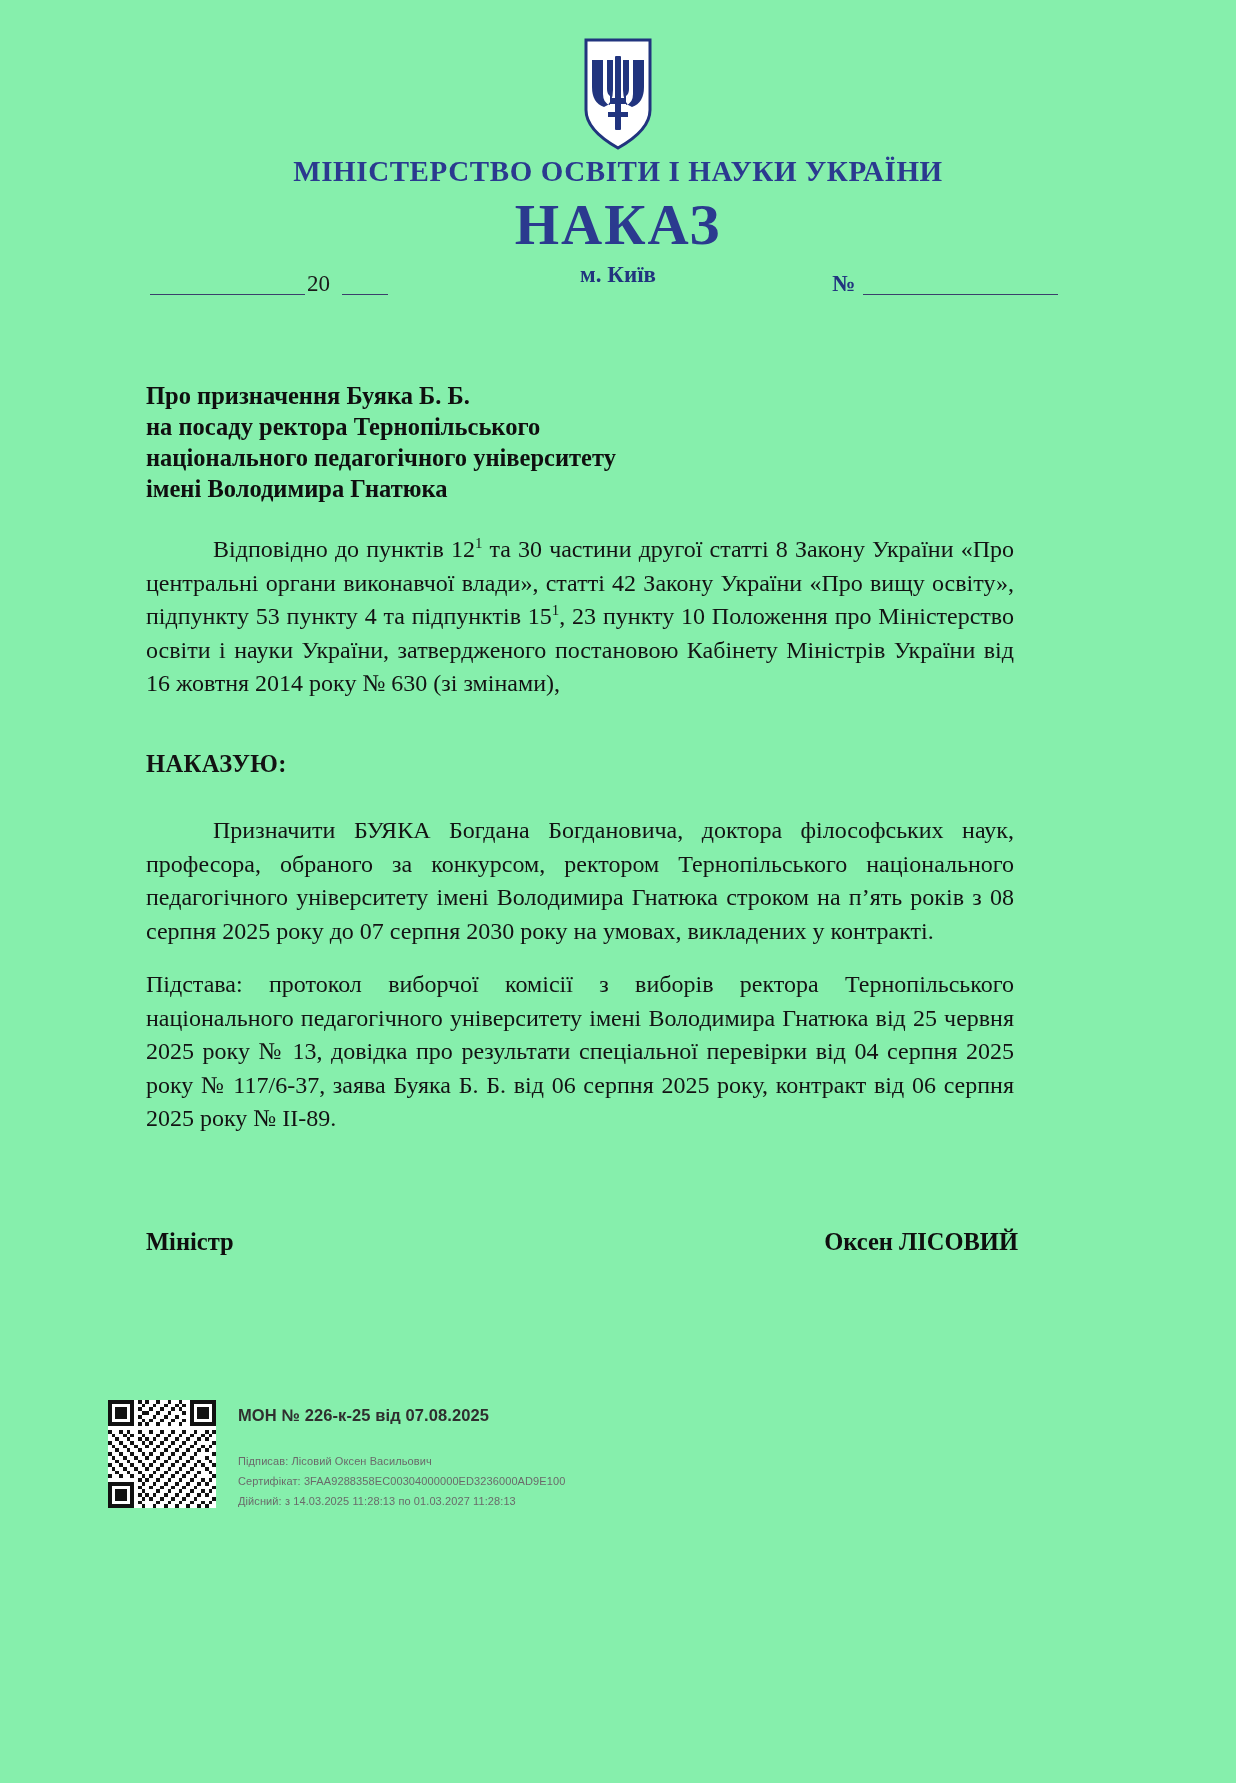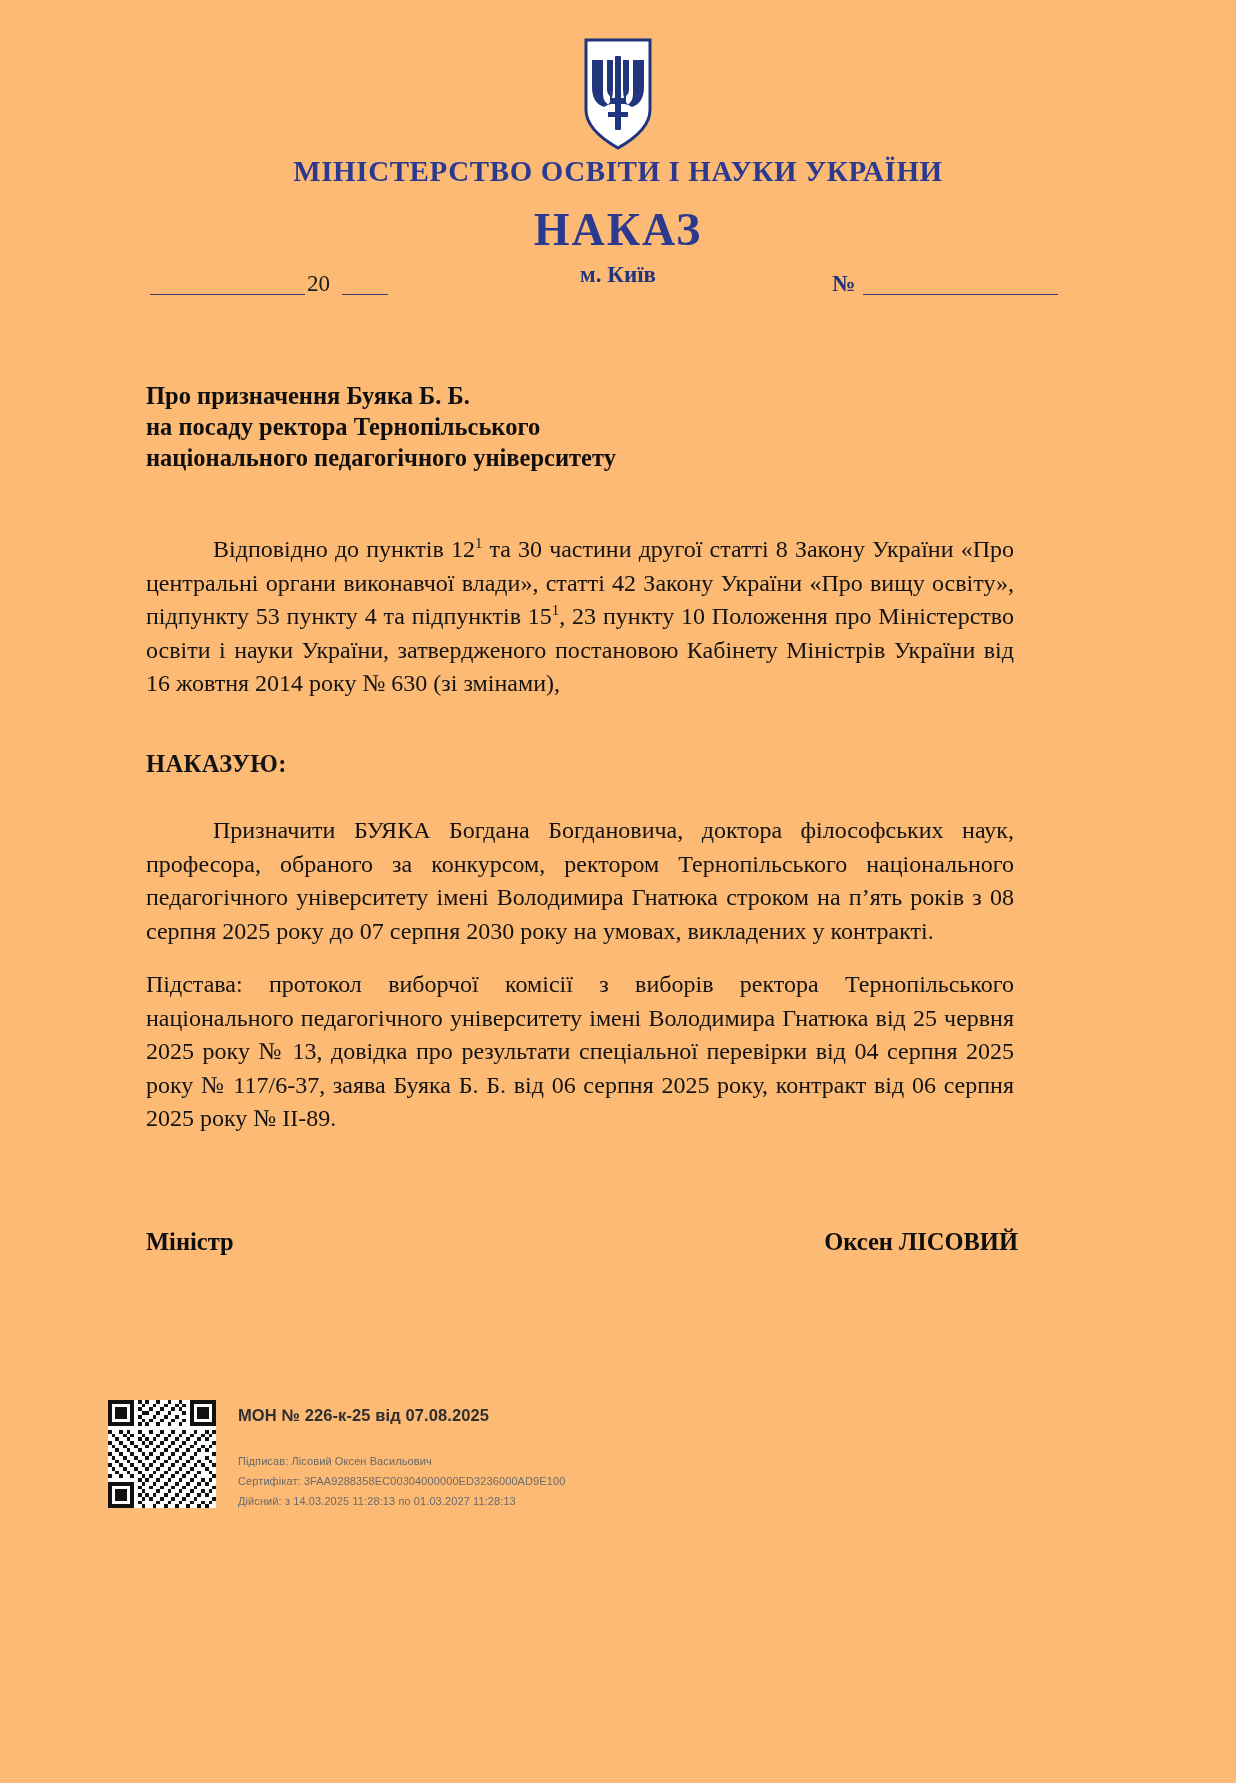--- a/index.html
+++ b/index.html
@@ -11,7 +11,7 @@
     position: relative;
     width: 1236px;
     height: 1783px;
-    background: #fdba74;
+    background: #86efac;
     font-family: "Liberation Serif", "DejaVu Serif", serif;
     color: #141414;
     overflow: hidden;

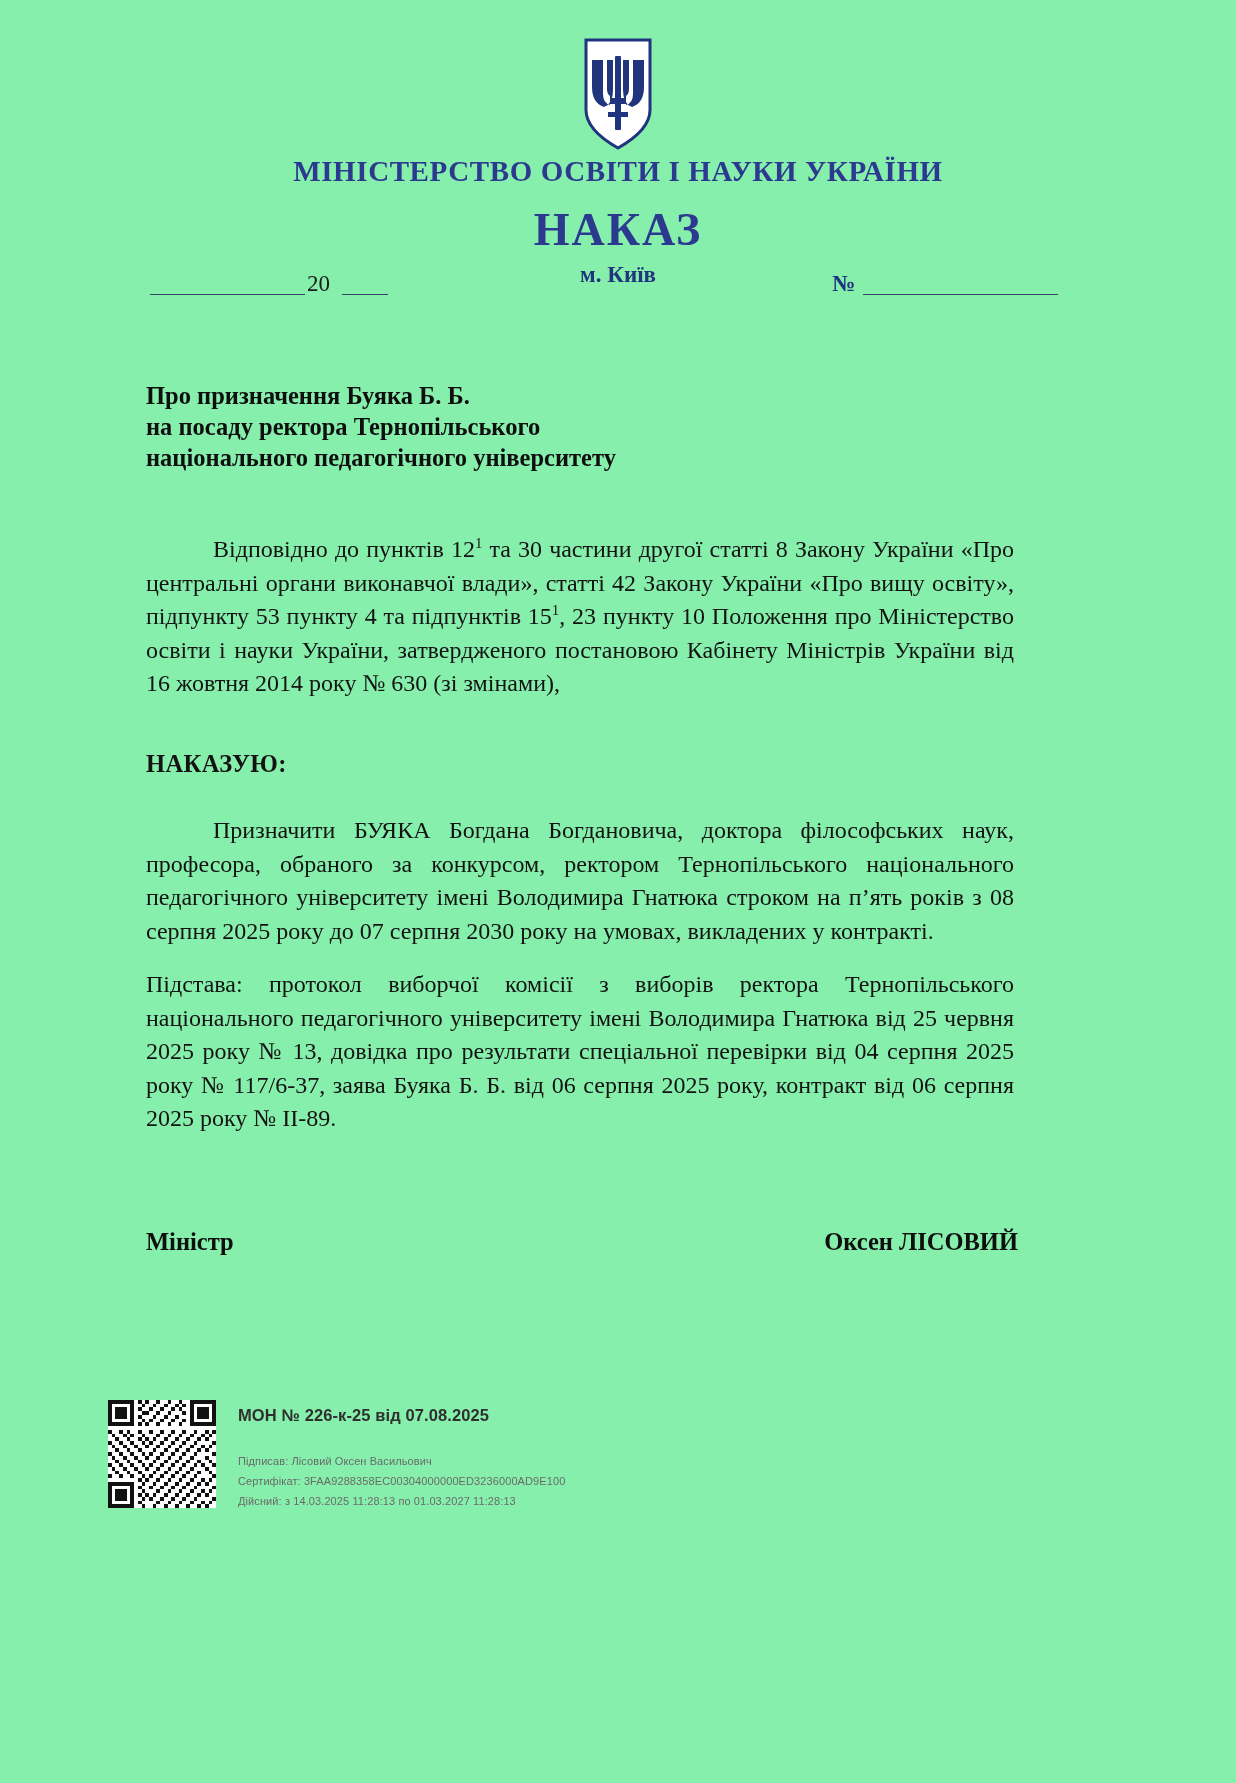--- a/index.html
+++ b/index.html
@@ -43,14 +43,14 @@
   }
   .nakaz {
     position: absolute;
-    top: 203px;
+    top: 192px;
     left: 0;
     width: 1236px;
     text-align: center;
     color: #2b3a8f;
     font-family: "Liberation Serif", "DejaVu Serif", serif;
     font-weight: bold;
-    font-size: 46px;
+    font-size: 57px;
     letter-spacing: 2px;
   }
   .city {

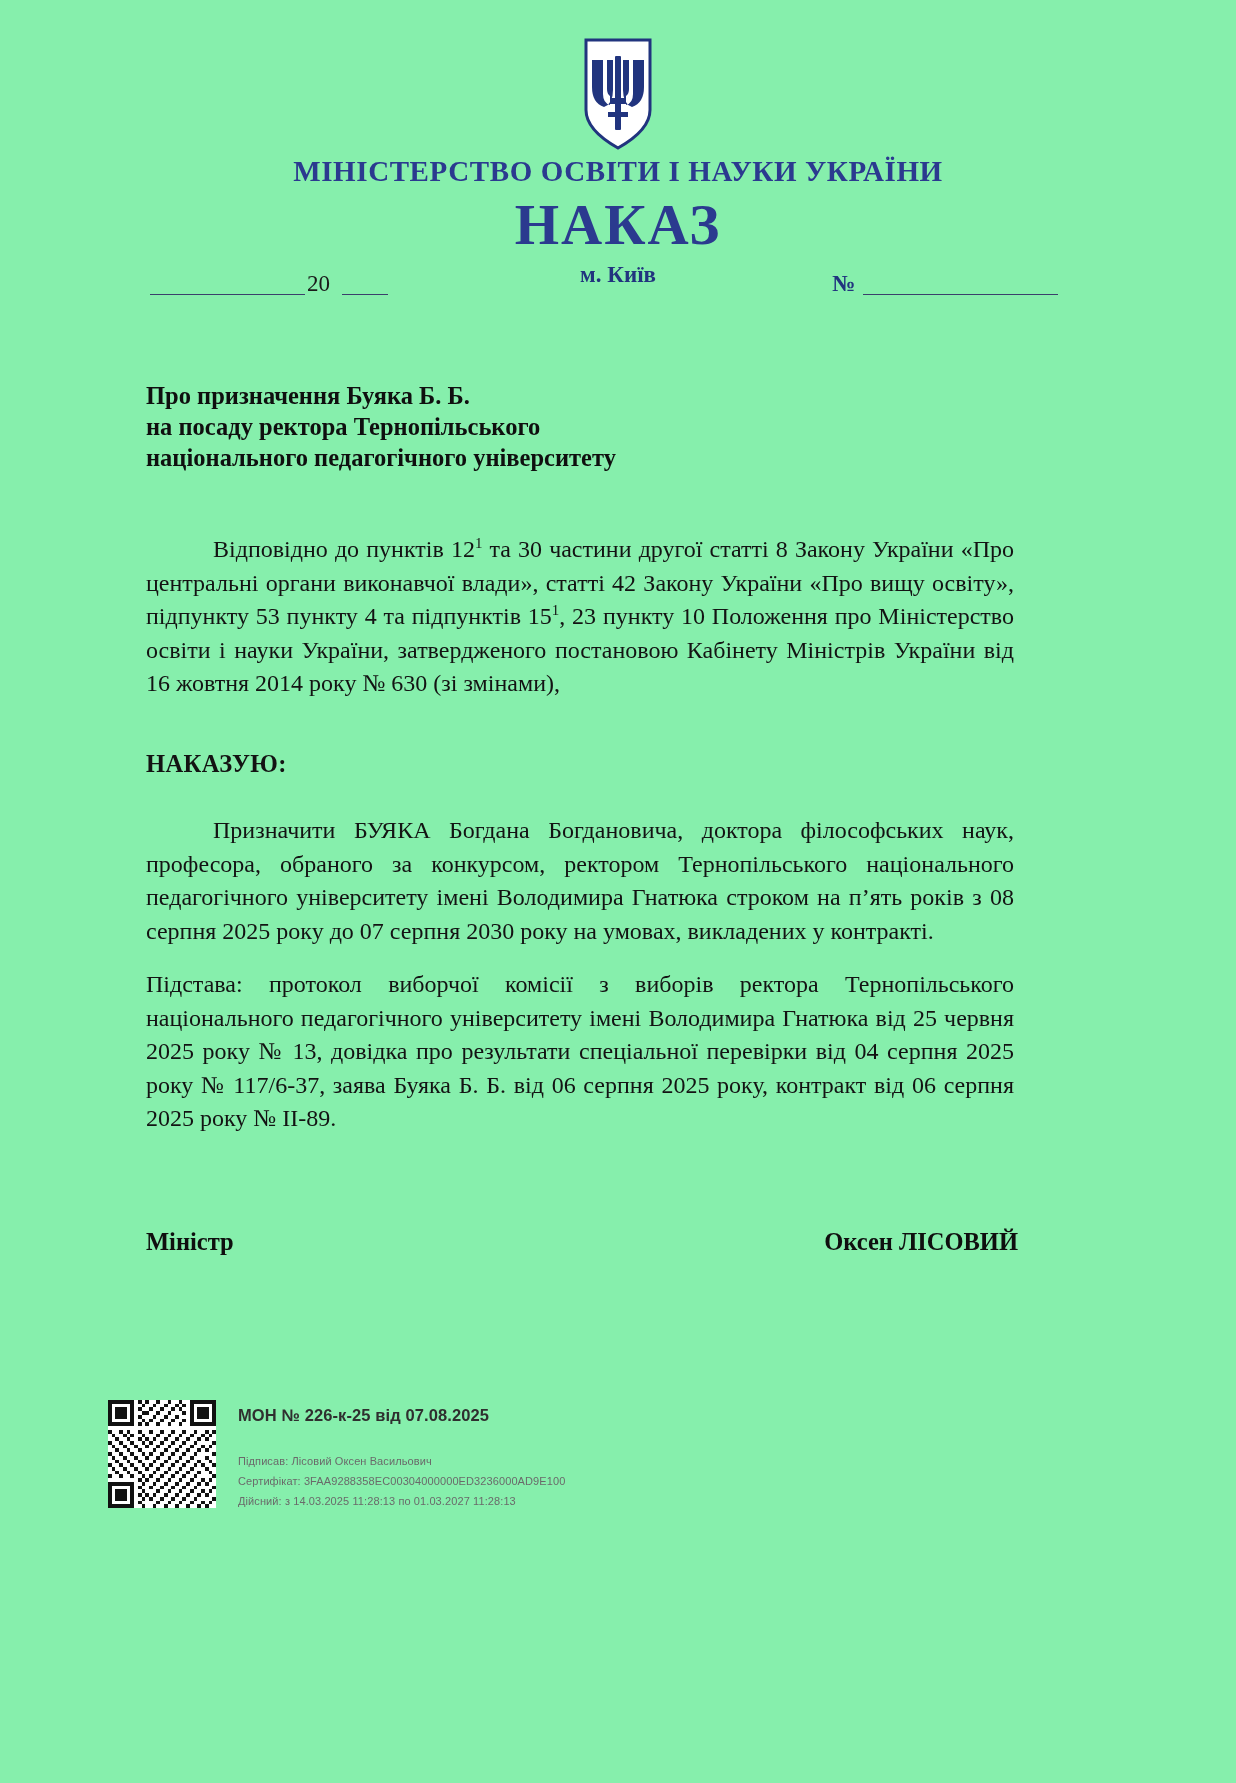--- a/index.html
+++ b/index.html
@@ -234,6 +234,7 @@
     <div>Про призначення Буяка Б. Б.</div>
     <div>на посаду ректора Тернопільського</div>
     <div>національного педагогічного університету</div>
+    <div>імені Володимира Гнатюка</div>
   </div>
 
   <div class="body">

